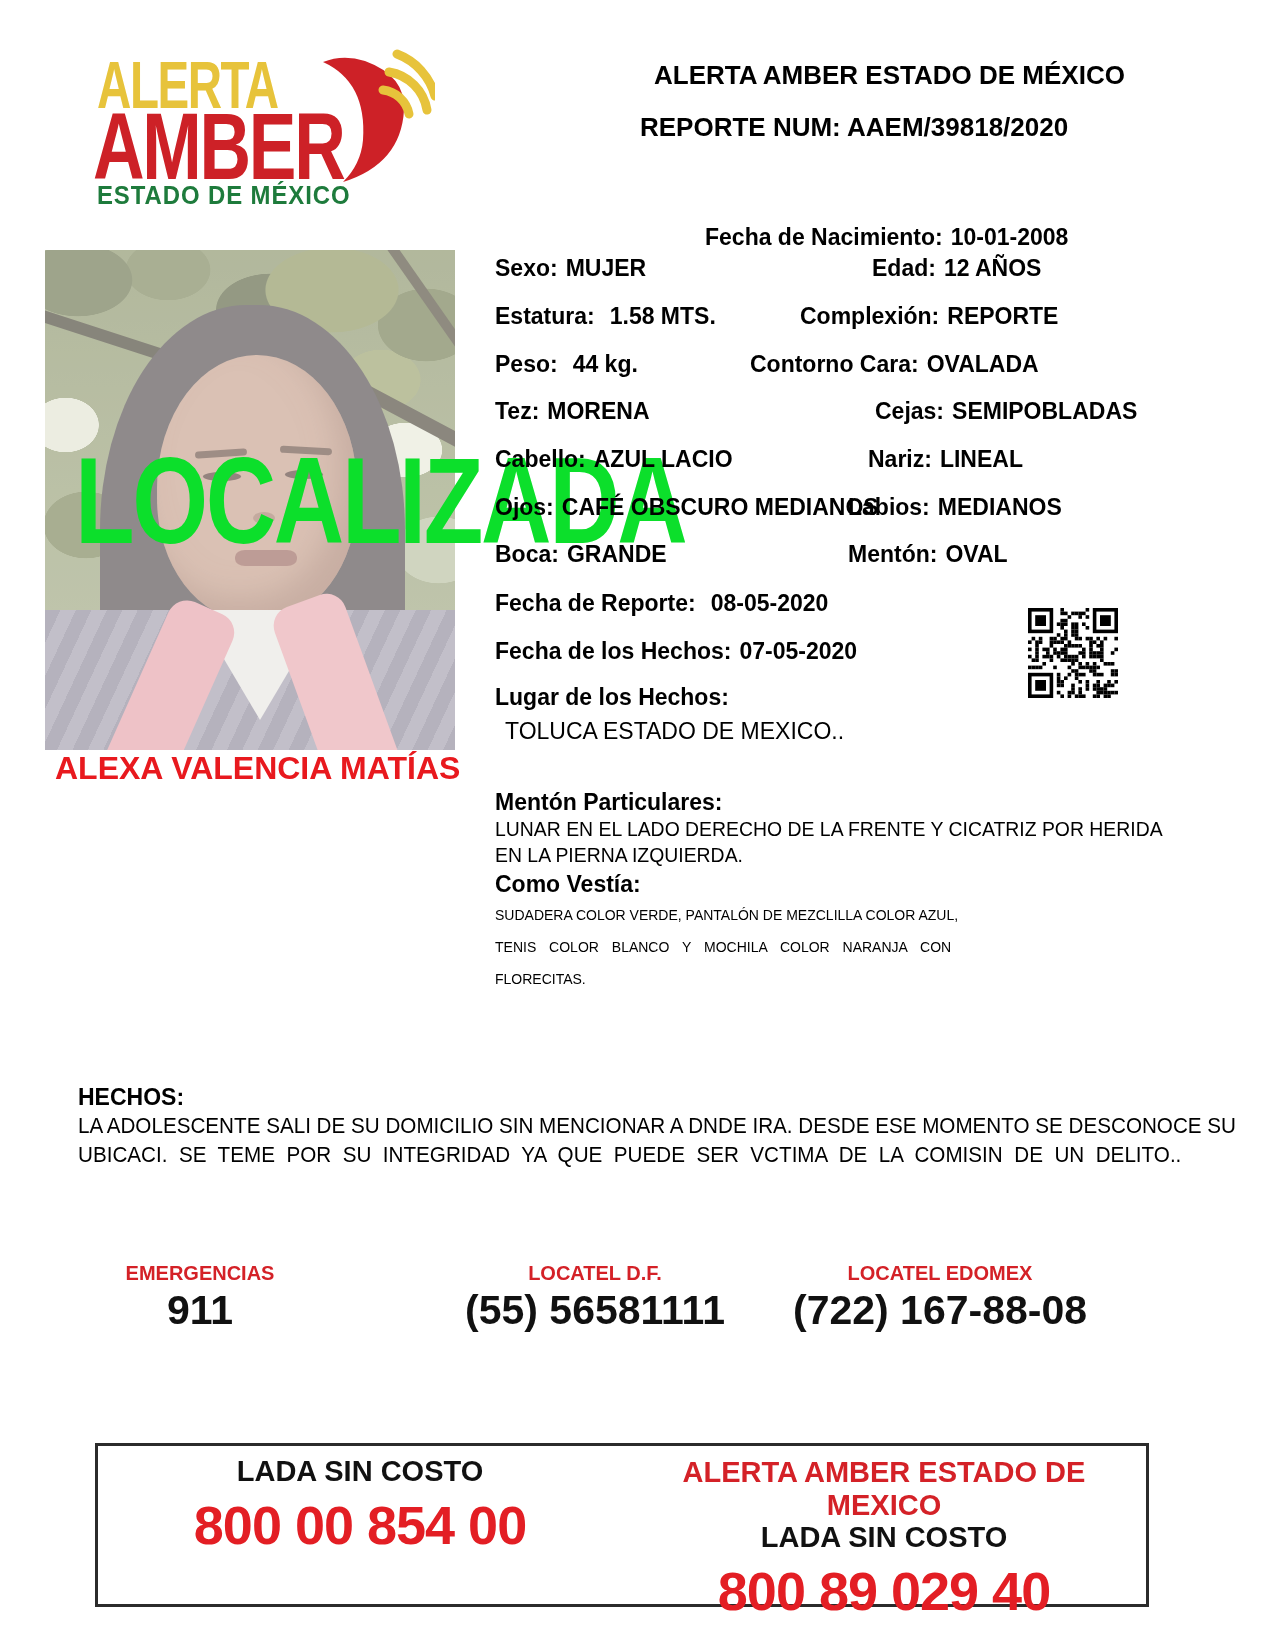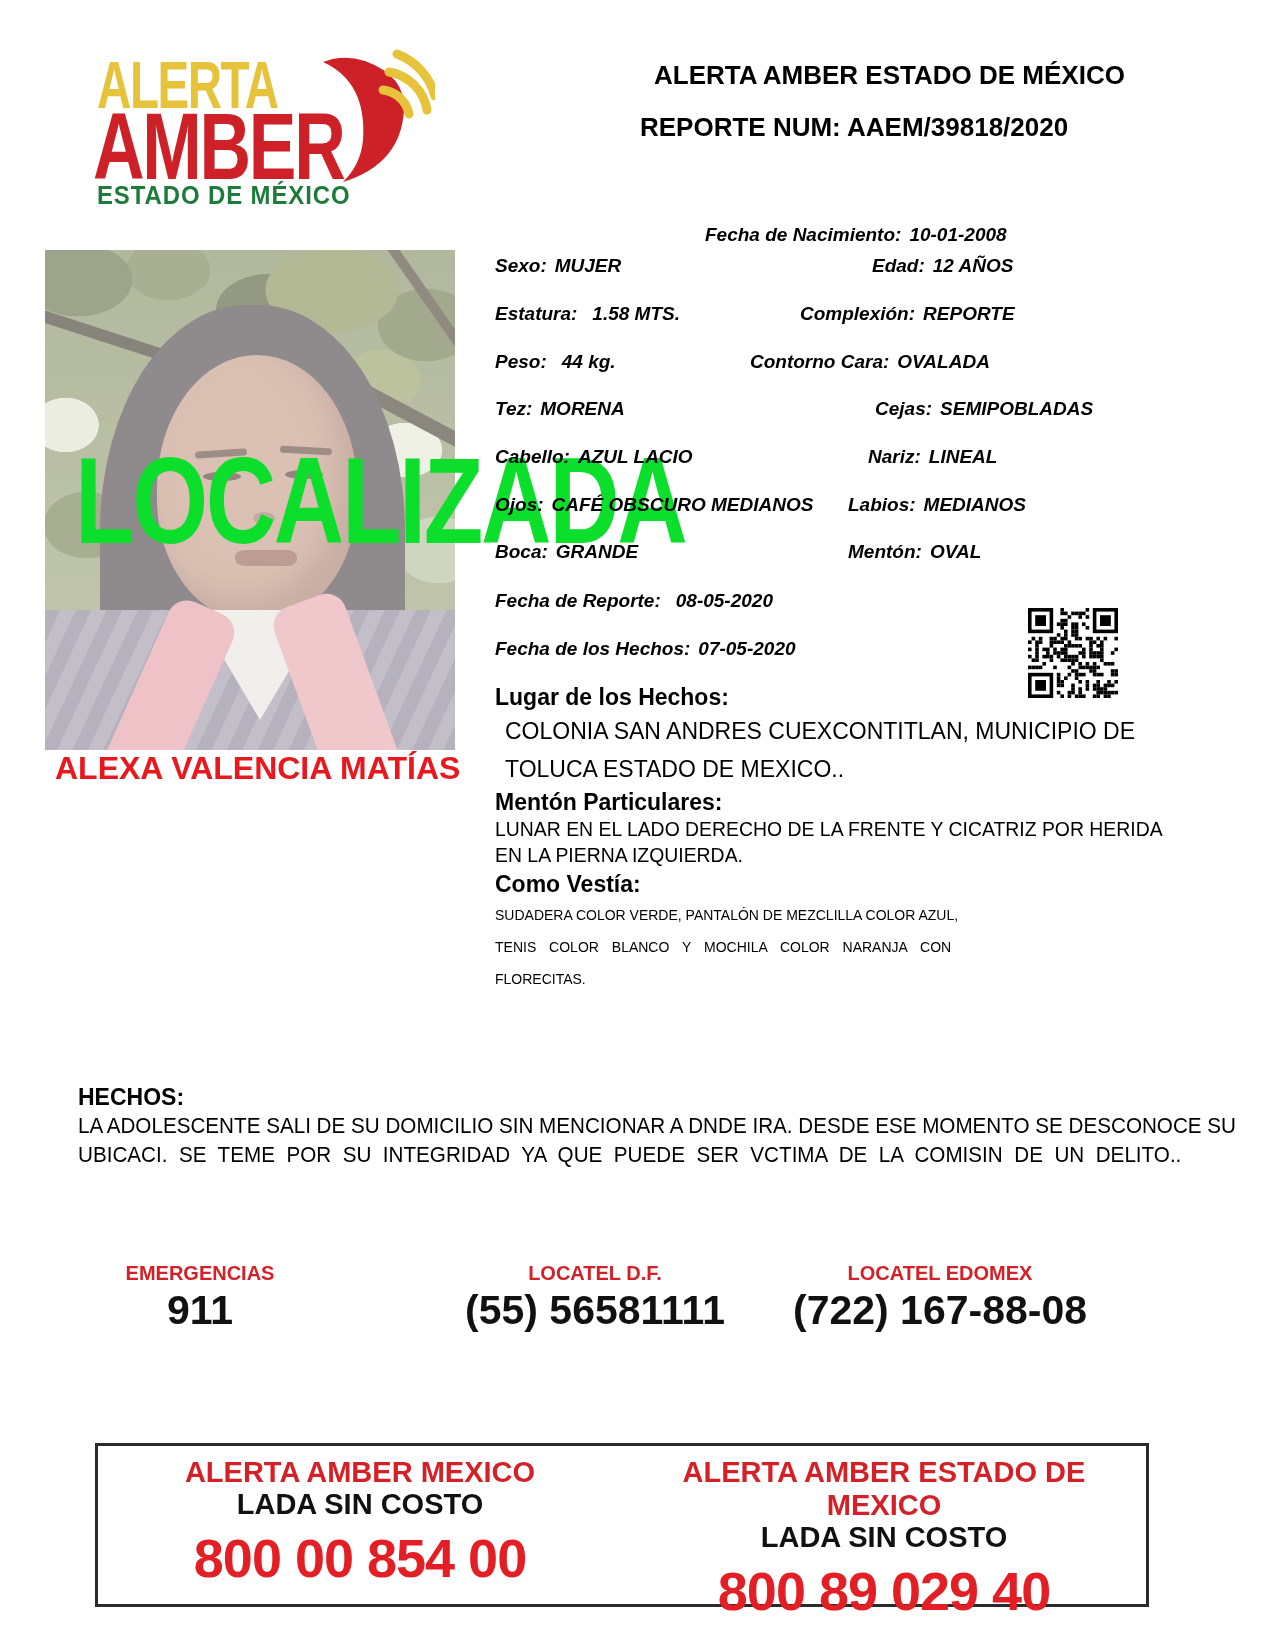--- a/index.html
+++ b/index.html
@@ -65,7 +65,7 @@
   .victim-name{left:55px;top:750px;font-size:32px;font-weight:bold;color:#e8191e;z-index:3;}
 
   
-  .drow{font-size:19px;font-weight:bold;z-index:3;font-style:italic;}
+  .drow{font-size:23px;font-weight:bold;z-index:3;}
   .drow .lab{margin-right:8px;}
   .drow .lab.wide{margin-right:15px;}
   .sec-label{font-size:23px;font-weight:bold;z-index:3;}

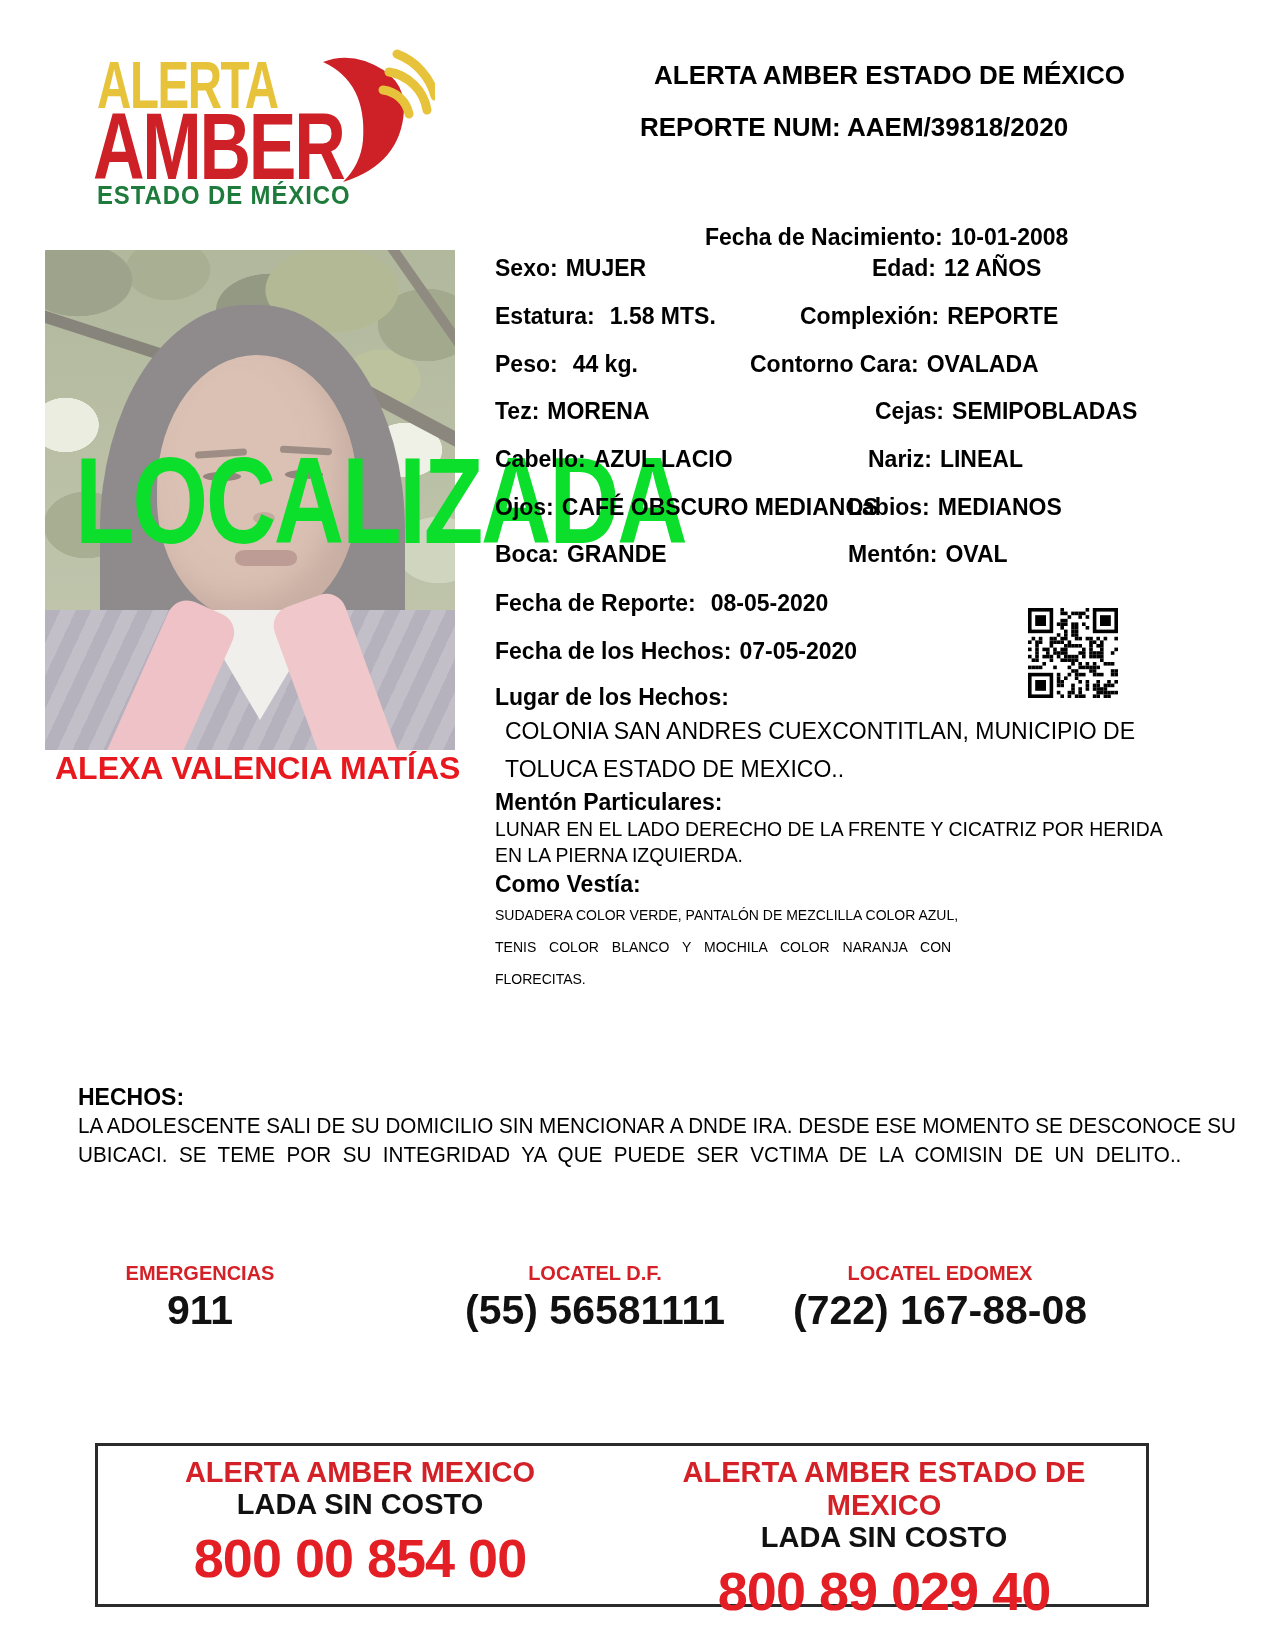--- a/index.html
+++ b/index.html
@@ -397,7 +397,6 @@
 
   <div class="abs sec-label" style="left:495px;top:684px">Lugar de los Hechos:</div>
   <div class="body-text" style="left:505px;top:712px">
-      <div>COLONIA SAN ANDRES CUEXCONTITLAN, MUNICIPIO DE</div>
       <div>TOLUCA ESTADO DE MEXICO..</div>
     </div>
 

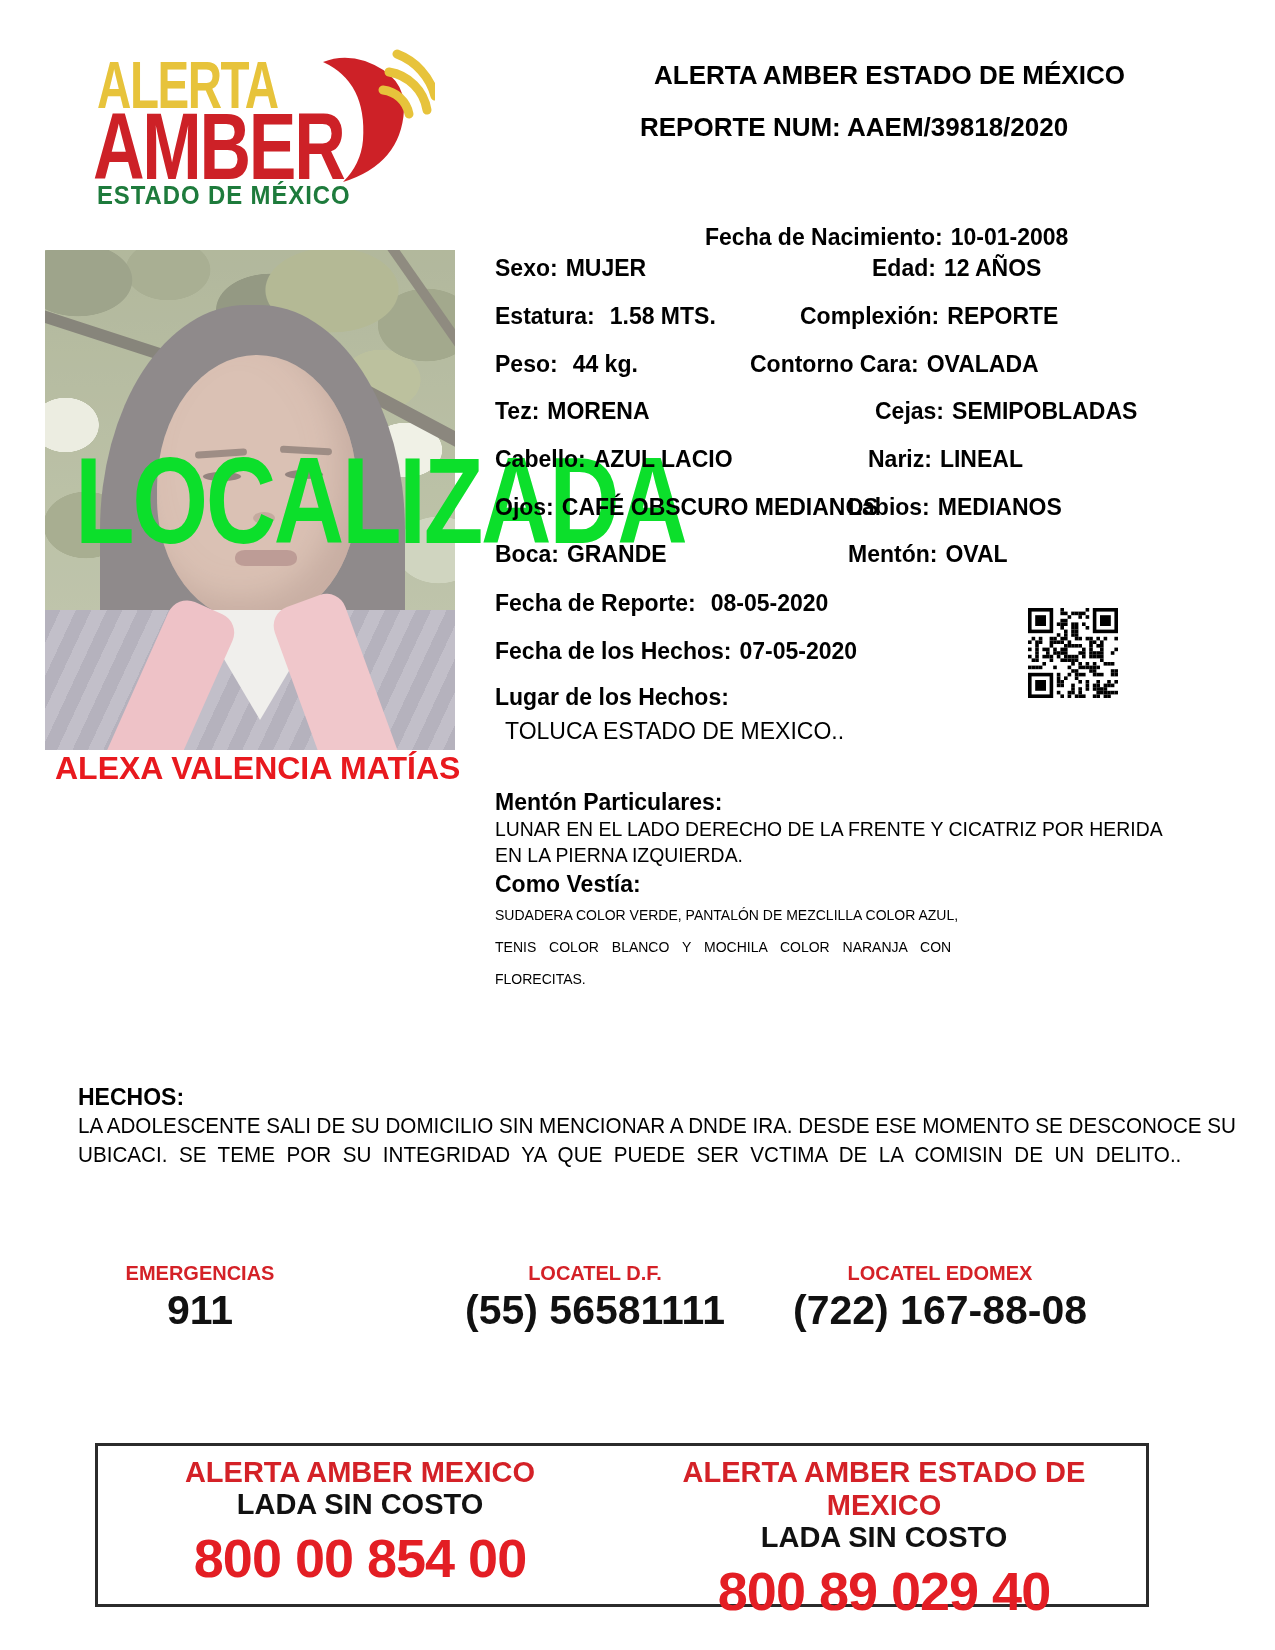--- a/index.html
+++ b/index.html
@@ -434,7 +434,6 @@
 
   <div class="footer-box">
     <div class="fcell">
-      <div class="ft">ALERTA AMBER MEXICO</div>
       <div class="fs">LADA SIN COSTO</div>
       <div class="fn">800 00 854 00</div>
     </div>

